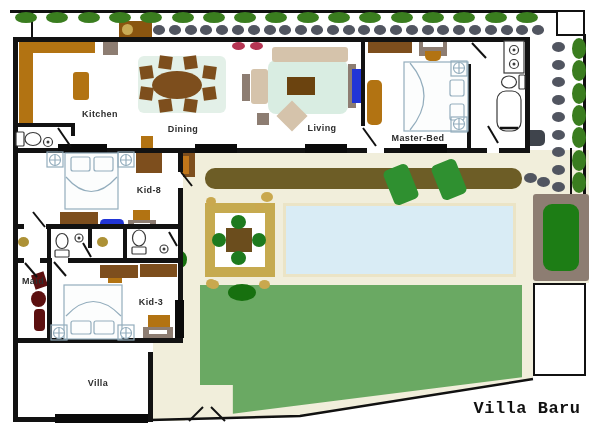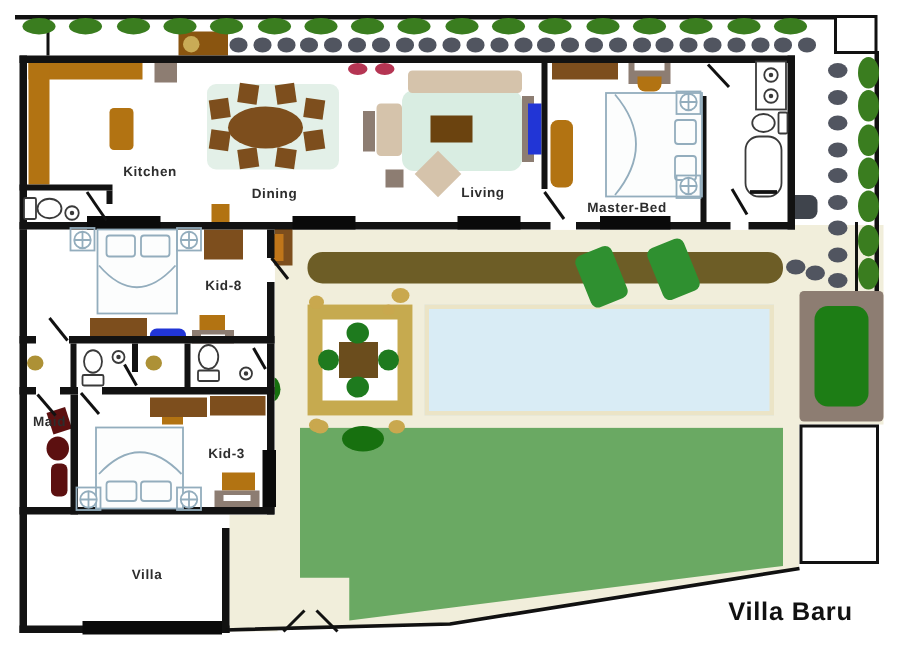--- a/index.html
+++ b/index.html
@@ -239,7 +239,7 @@
   <div class="lbl" style="left:151px;top:302px;">Kid-3</div>
   <div class="lbl" style="left:33px;top:281px;">Maid</div>
   <div class="lbl" style="left:98px;top:383px;">Villa</div>
-  <div class="title" style="left:527px;top:408px;">Villa Baru</div>
+  <div class="title" style="left:527px;top:408px;font-family:Liberation Mono, monospace;">Villa Baru</div>
 
   <div class="bedcap cap90" style="left:432px;top:96px;">
     <span>BED ROOM</span><br>

